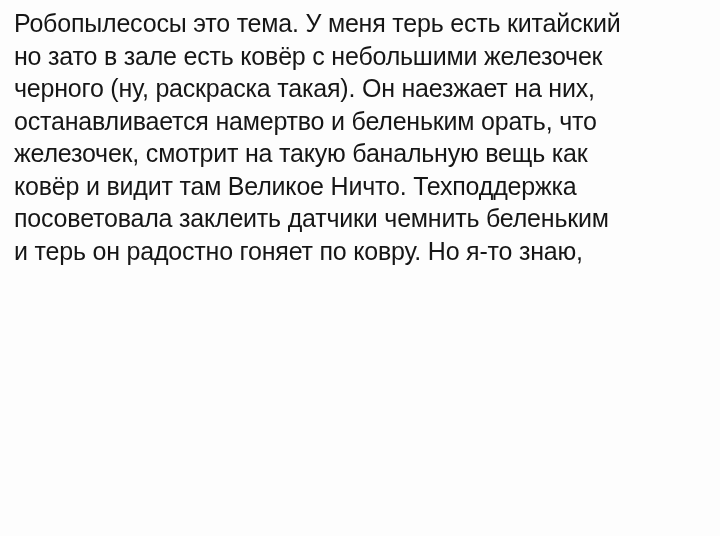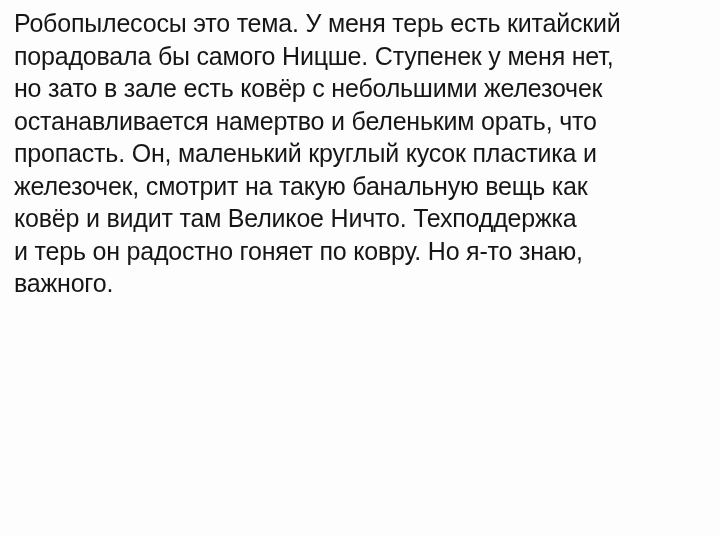--- a/index.html
+++ b/index.html
@@ -38,7 +38,6 @@
 <div class="page">
   <div class="text-block">
       <div class="text-line">Робопылесосы это тема. У меня терь есть китайский</div>
-      <div class="text-line">порадовала бы самого Ницше. Ступенек у меня нет,</div>
       <div class="text-line">но зато в зале есть ковёр с небольшими железочек</div>
       <div class="text-line">останавливается намертво и беленьким орать, что</div>
       <div class="text-line">пропасть. Он, маленький круглый кусок пластика и</div>

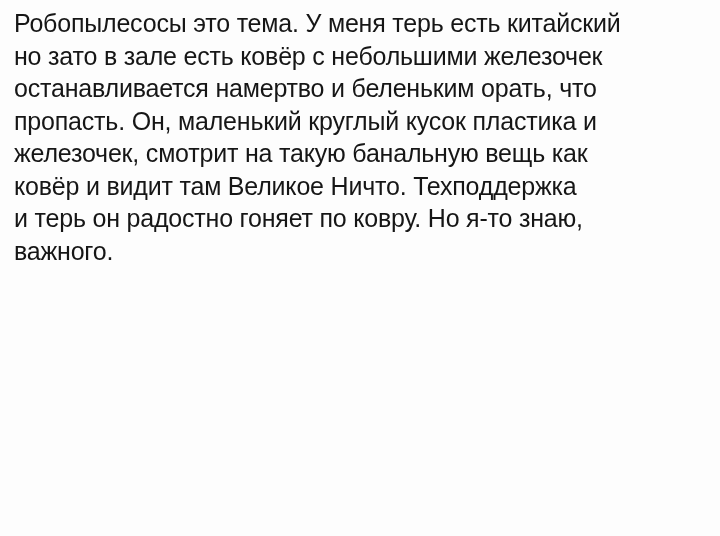--- a/index.html
+++ b/index.html
@@ -39,6 +39,7 @@
   <div class="text-block">
       <div class="text-line">Робопылесосы это тема. У меня терь есть китайский</div>
       <div class="text-line">но зато в зале есть ковёр с небольшими железочек</div>
+      <div class="text-line">черного (ну, раскраска такая). Он наезжает на них,</div>
       <div class="text-line">останавливается намертво и беленьким орать, что</div>
       <div class="text-line">пропасть. Он, маленький круглый кусок пластика и</div>
       <div class="text-line">железочек, смотрит на такую банальную вещь как</div>

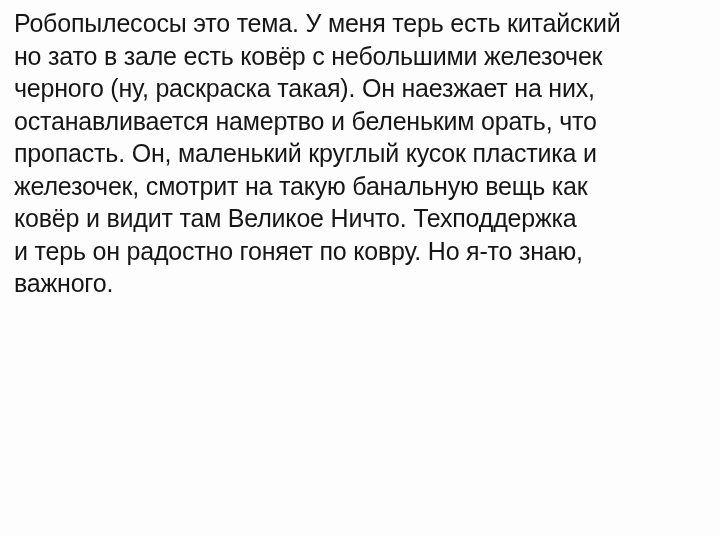--- a/index.html
+++ b/index.html
@@ -41,7 +41,6 @@
       <div class="text-line">но зато в зале есть ковёр с небольшими железочек</div>
       <div class="text-line">черного (ну, раскраска такая). Он наезжает на них,</div>
       <div class="text-line">останавливается намертво и беленьким орать, что</div>
-      <div class="text-line">пропасть. Он, маленький круглый кусок пластика и</div>
       <div class="text-line">железочек, смотрит на такую банальную вещь как</div>
       <div class="text-line">ковёр и видит там Великое Ничто. Техподдержка</div>
       <div class="text-line">и терь он радостно гоняет по ковру. Но я-то знаю,</div>

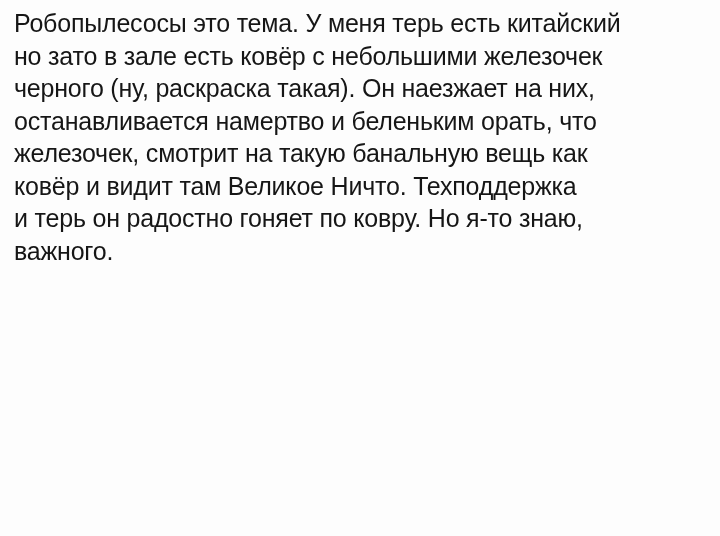--- a/index.html
+++ b/index.html
@@ -43,6 +43,7 @@
       <div class="text-line">останавливается намертво и беленьким орать, что</div>
       <div class="text-line">железочек, смотрит на такую банальную вещь как</div>
       <div class="text-line">ковёр и видит там Великое Ничто. Техподдержка</div>
+      <div class="text-line">посоветовала заклеить датчики чемнить беленьким</div>
       <div class="text-line">и терь он радостно гоняет по ковру. Но я-то знаю,</div>
       <div class="text-line">важного.</div>
     </div>

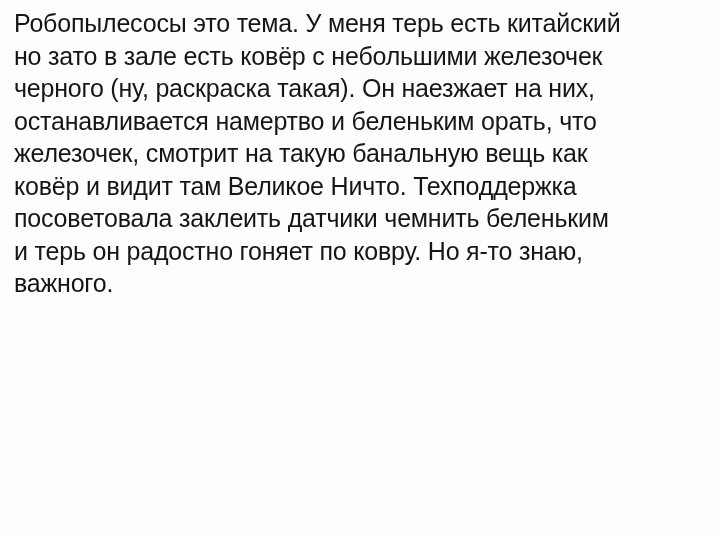--- a/index.html
+++ b/index.html
@@ -45,7 +45,6 @@
       <div class="text-line">ковёр и видит там Великое Ничто. Техподдержка</div>
       <div class="text-line">посоветовала заклеить датчики чемнить беленьким</div>
       <div class="text-line">и терь он радостно гоняет по ковру. Но я-то знаю,</div>
-      <div class="text-line">важного.</div>
     </div>
 </div>
 

